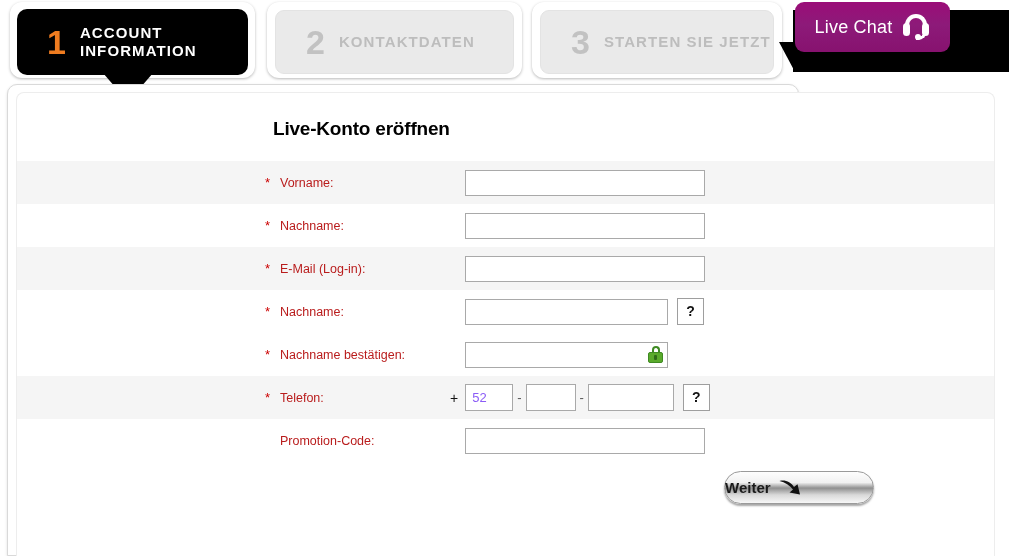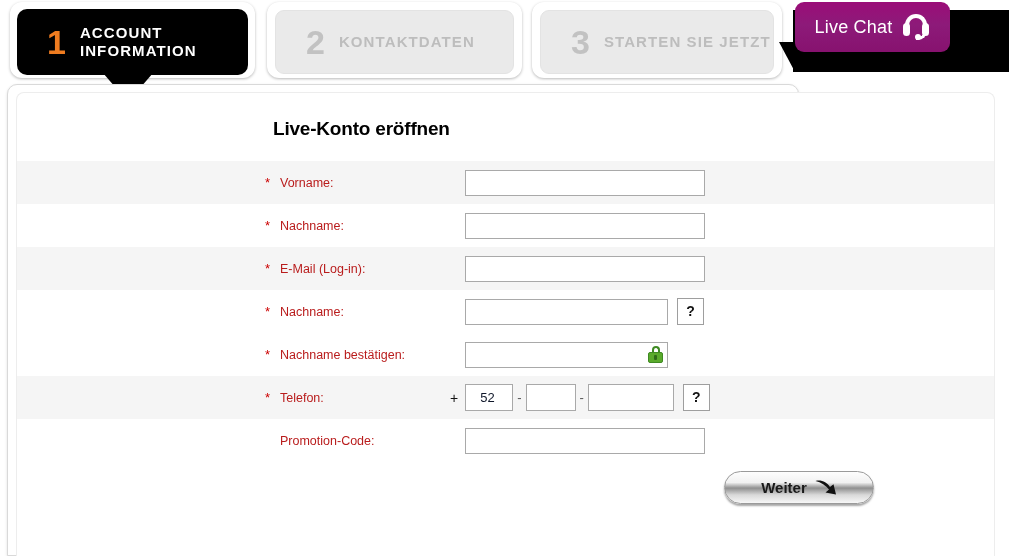--- a/index.html
+++ b/index.html
@@ -247,8 +247,8 @@
     box-sizing: border-box;
     font-family: "Liberation Sans", sans-serif;
     font-size: 13px;
-    color: #0f172a;
-    padding: 0 14px;
+    color: #8b5cf6;
+    padding: 0 6px;
     outline: none;
   }
   .txt.narrow { width: 203px; }

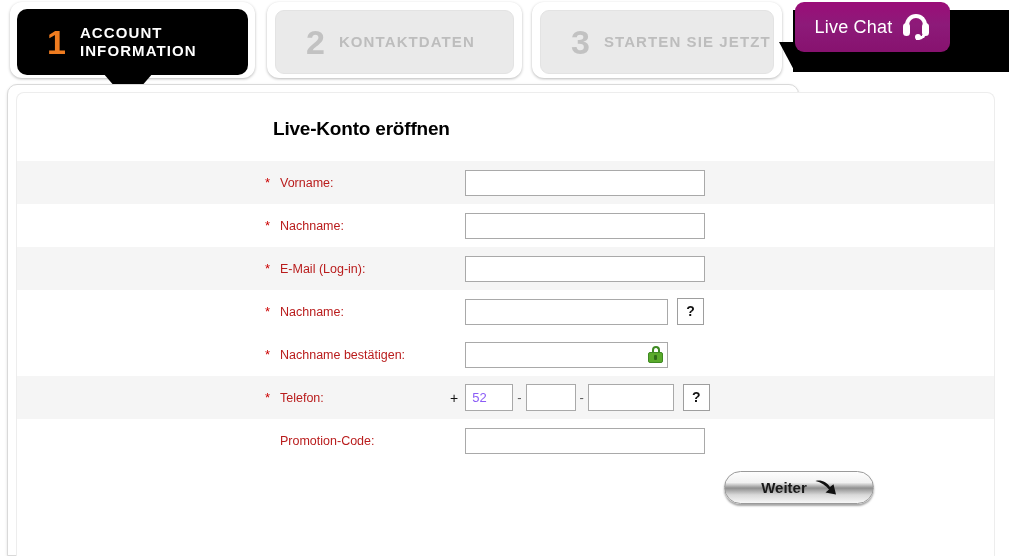--- a/index.html
+++ b/index.html
@@ -340,7 +340,6 @@
     box-sizing: border-box;
     display: flex;
     align-items: center;
-    justify-content: center;
     gap: 8px;
     cursor: pointer;
   }

